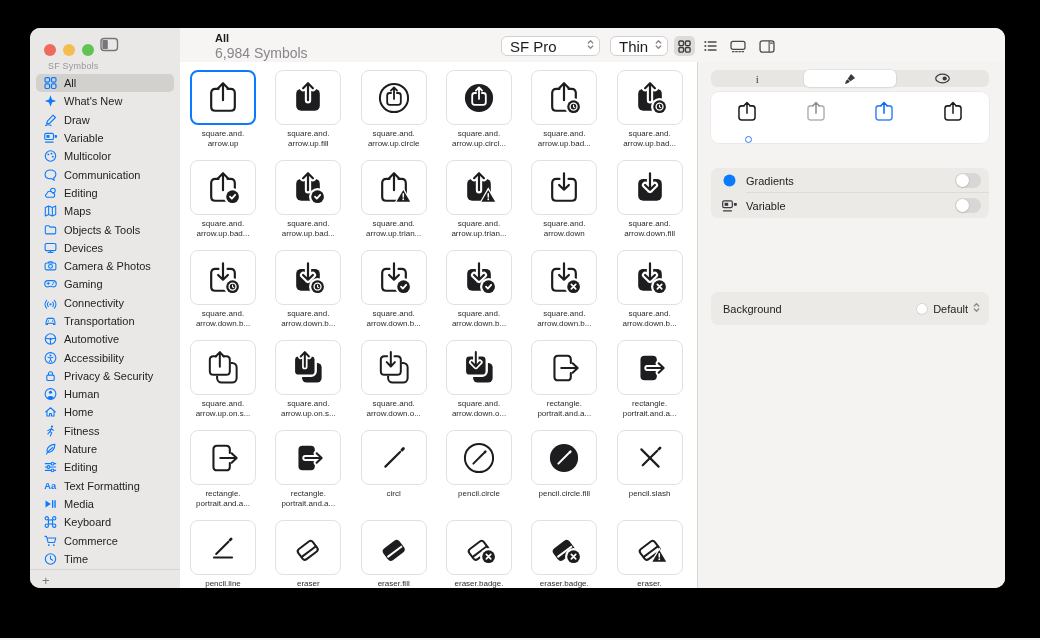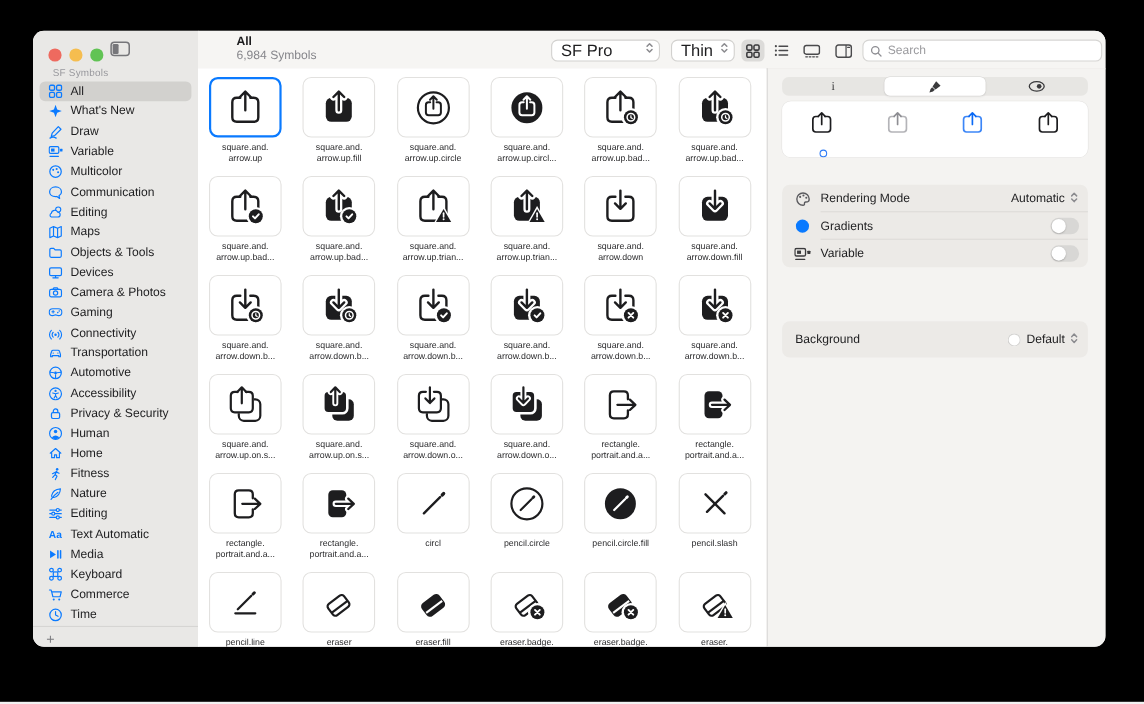--- a/index.html
+++ b/index.html
@@ -23,7 +23,7 @@
   
   .toolbar{position:absolute;left:150px;right:0;top:0;height:34px;background:#f6f5f3;border-bottom:1px solid #dedddb}
   .tb-title{position:absolute;left:35px;top:4px;font-size:11px;font-weight:700;color:#1d1d1f}
-  .tb-sub{position:absolute;left:35px;top:17px;font-size:11px;color:#86868b}
+  .tb-sub{position:absolute;left:35px;top:17px;font-size:14px;color:#86868b}
   .select{position:absolute;top:8px;height:20px;background:#fff;border:1px solid #d2d1cf;border-radius:6px;
           display:flex;align-items:center;justify-content:space-between;padding:0 4px 0 8px;box-sizing:border-box}
   .select .val{font-size:15px;color:#1d1d1f}

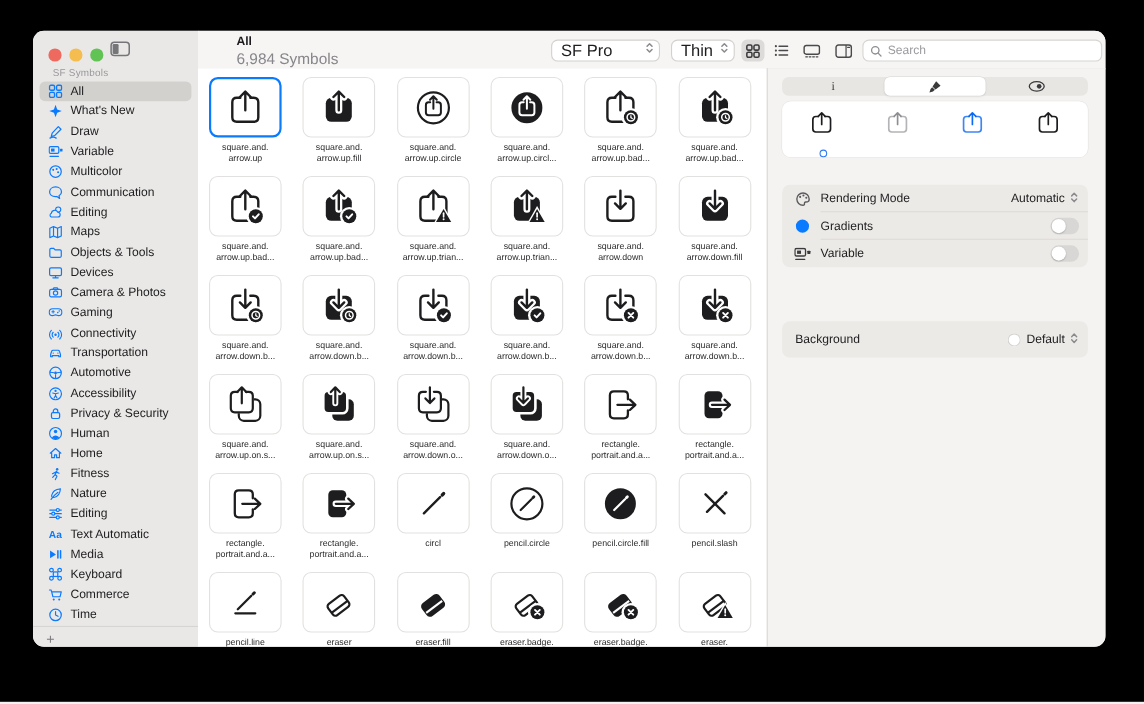--- a/index.html
+++ b/index.html
@@ -393,13 +393,6 @@
         <path d="M12.4 3.4 h1.8" stroke="#4a4a4c" stroke-width="1.2" stroke-linecap="round"></path>
       </svg>
   </div>
-  <div class="search" style="left:754px;width:218px">
-    <svg width="11" height="11" viewBox="0 0 14 14">
-        <circle cx="6" cy="6" r="4.3" fill="none" stroke="#8e8e93" stroke-width="1.5"></circle>
-        <path d="M9.3 9.3 L12.6 12.6" stroke="#8e8e93" stroke-width="1.5" stroke-linecap="round"></path>
-      </svg>
-    <span class="ph">Search</span>
-  </div>
 
   <div class="gridarea" id="gridArea">
       <div class="tile sel" style="left:10.0px;top:8px">

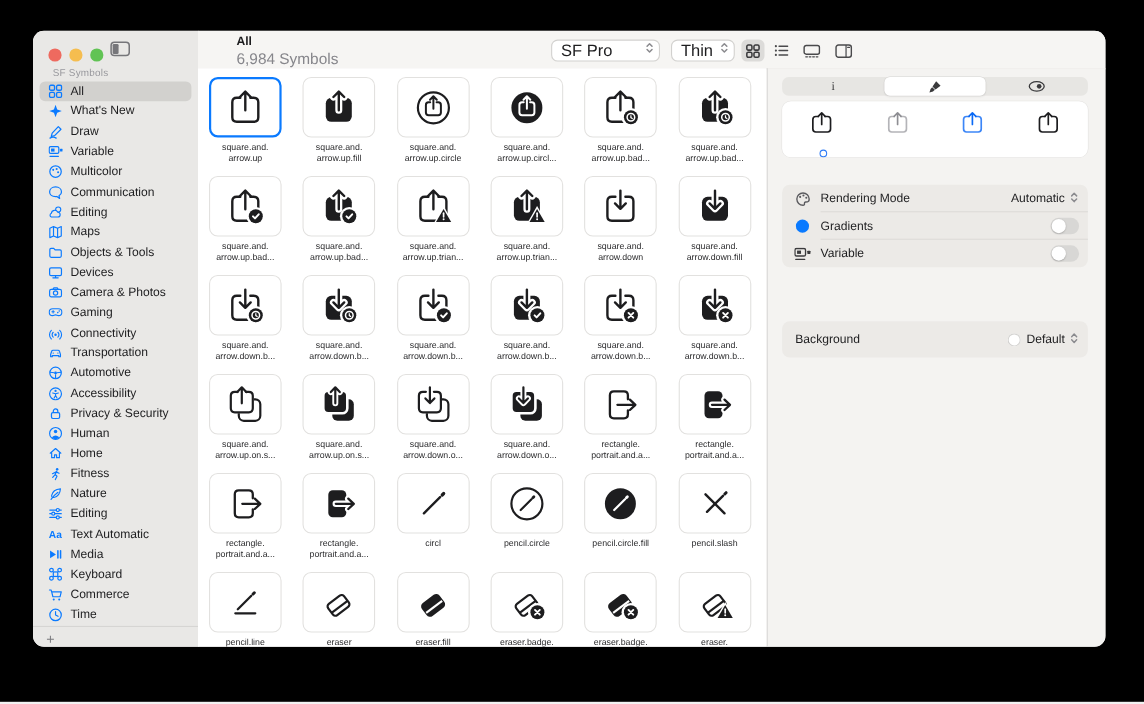--- a/index.html
+++ b/index.html
@@ -849,24 +849,6 @@
     <div class="group" style="top:106px">
       <div class="irow">
         <span class="ric">
-          <svg width="14" height="14" viewBox="0 0 14 14">
-              <path d="M7 1.4 A5.6 5.6 0 1 0 7 12.6 Q8.6 12.6 8.3 11.1 Q8.1 9.8 9.3 9.6 L11.1 9.5 Q12.6 9.3 12.6 7 A5.6 5.6 0 0 0 7 1.4 Z" fill="none" stroke="#5a5a5e" stroke-width="1.25"></path>
-              <circle cx="4.4" cy="5" r="0.95" fill="#5a5a5e"></circle>
-              <circle cx="7.4" cy="3.7" r="0.95" fill="#5a5a5e"></circle>
-              <circle cx="10" cy="5.7" r="0.95" fill="#5a5a5e"></circle>
-            </svg>
-        </span>
-        <span class="rlb">Rendering Mode</span>
-        <span class="rowval">
-          <span>Automatic</span>
-          <span style="margin-left:4px" id="stp3"><svg width="9" height="13" viewBox="0 0 10 14">
-                <path d="M2.5 5.4 L5 2.8 L7.5 5.4 M2.5 8.6 L5 11.2 L7.5 8.6" fill="none" stroke="#8a8a8e" stroke-width="1.5" stroke-linecap="round" stroke-linejoin="round"></path>
-              </svg></span>
-        </span>
-        <span class="rsep"></span>
-      </div>
-      <div class="irow">
-        <span class="ric">
           <svg width="13" height="13" viewBox="0 0 13 13">
               <circle cx="6.5" cy="6.5" r="6" fill="#0a7aff"></circle>
             </svg>

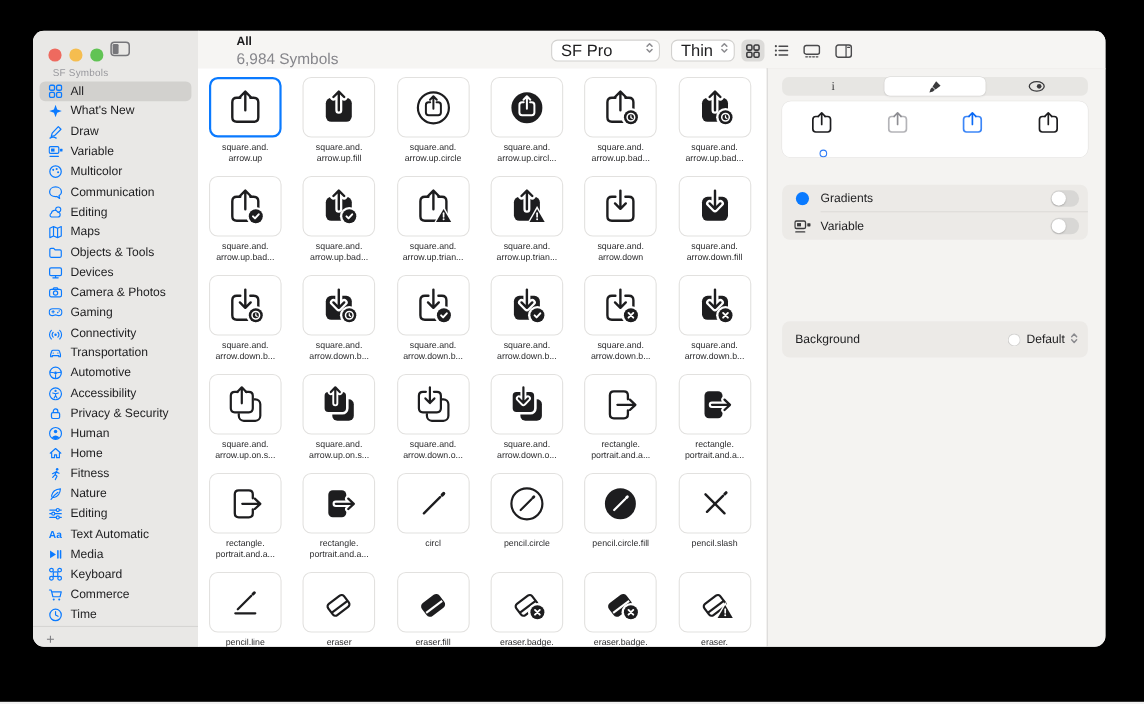--- a/index.html
+++ b/index.html
@@ -295,7 +295,7 @@
               <text x="0.4" y="10.6" font-size="10" font-weight="700" fill="#0a7aff" font-family="Liberation Sans,sans-serif">Aa</text>
             </svg>
           </span>
-    <span class="sb-lb">Text Automatic</span>
+    <span class="sb-lb">Text Formatting</span>
         </div>
         <div class="sb-row">
     <span class="sb-ic">

